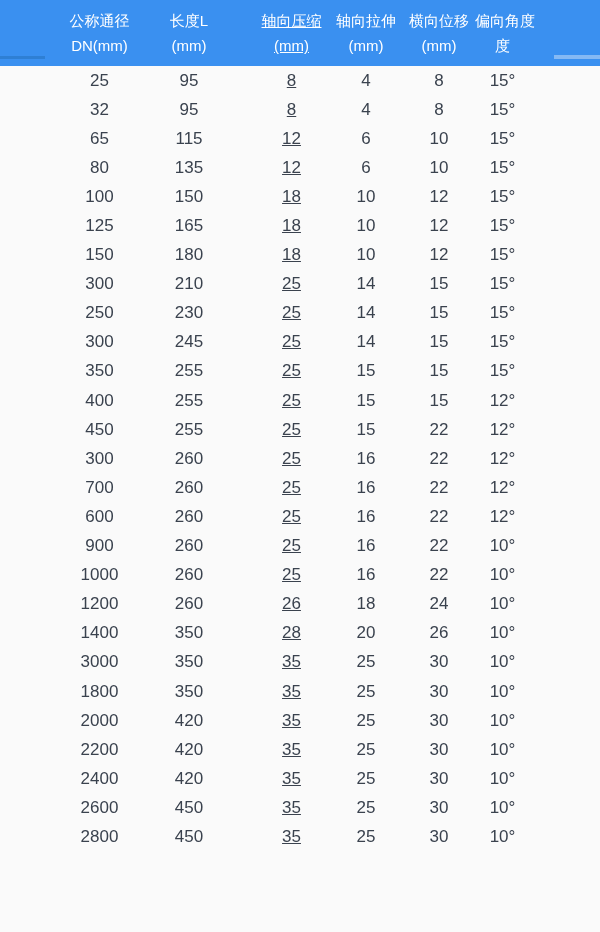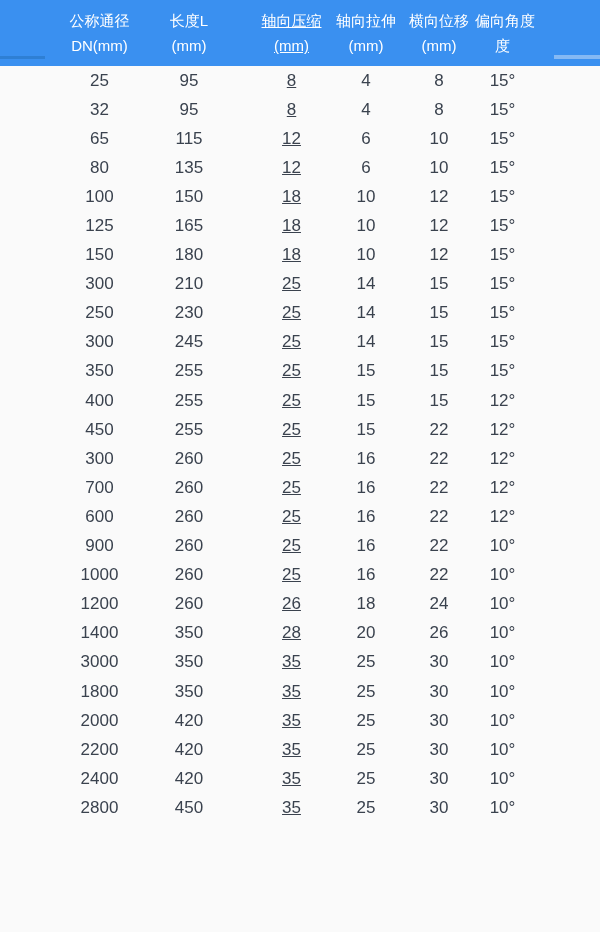--- a/index.html
+++ b/index.html
@@ -307,6 +307,14 @@
           <td>10°</td>
         </tr>
         <tr>
+          <td>2600</td>
+          <td>450</td>
+          <td>35</td>
+          <td>25</td>
+          <td>30</td>
+          <td>10°</td>
+        </tr>
+        <tr>
           <td>2800</td>
           <td>450</td>
           <td>35</td>

